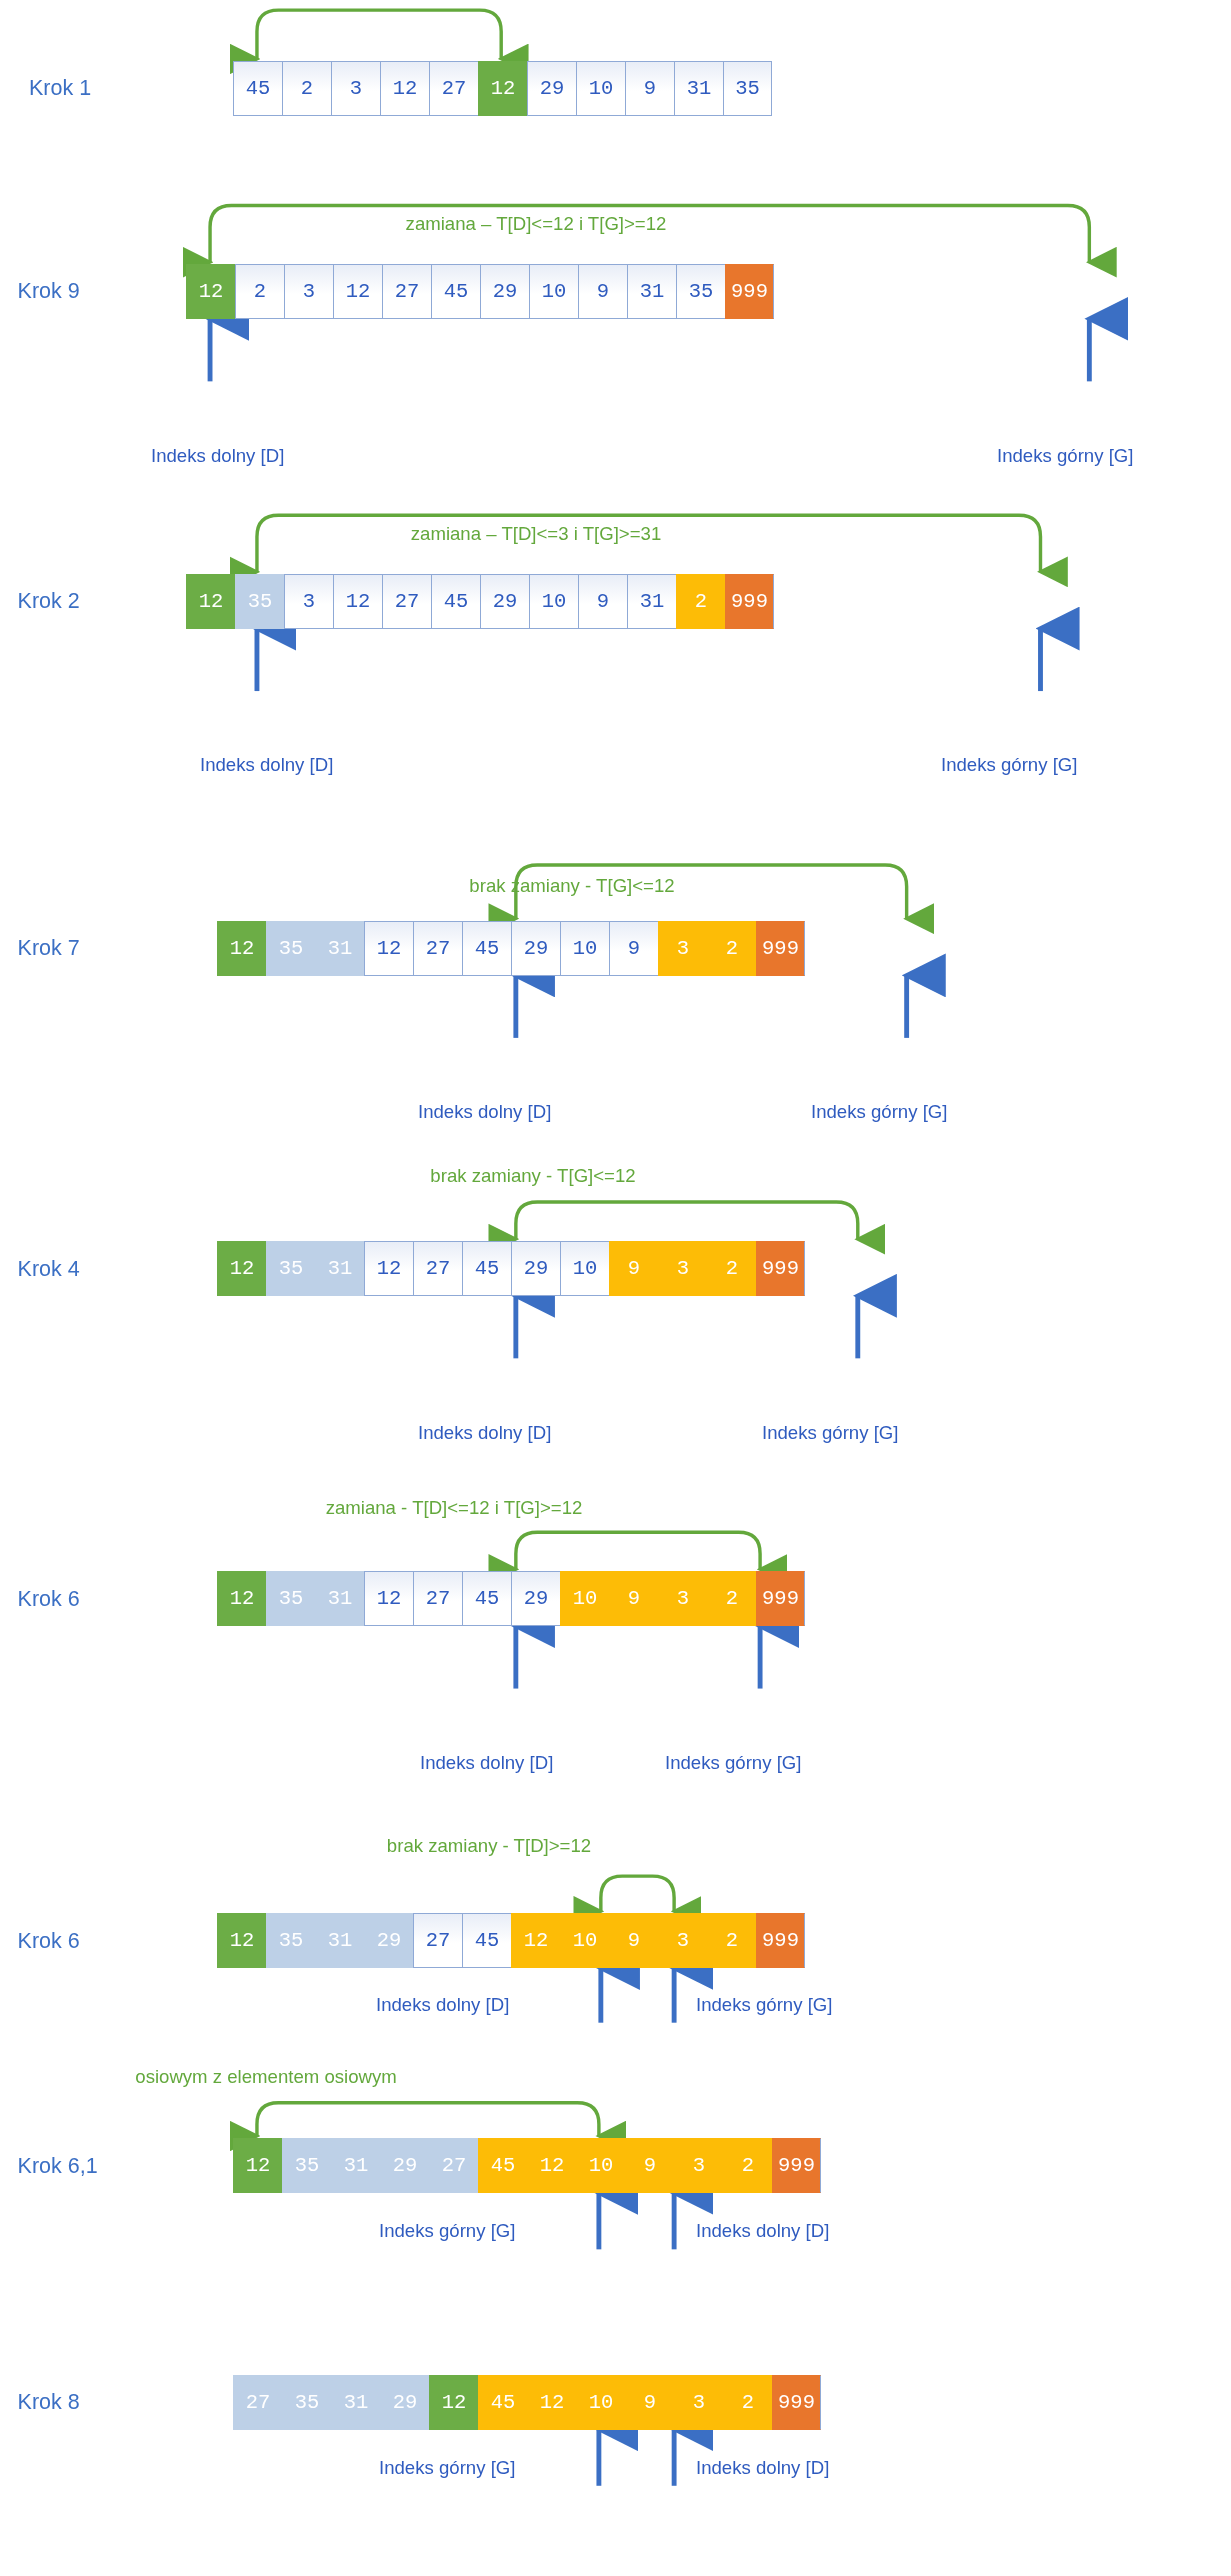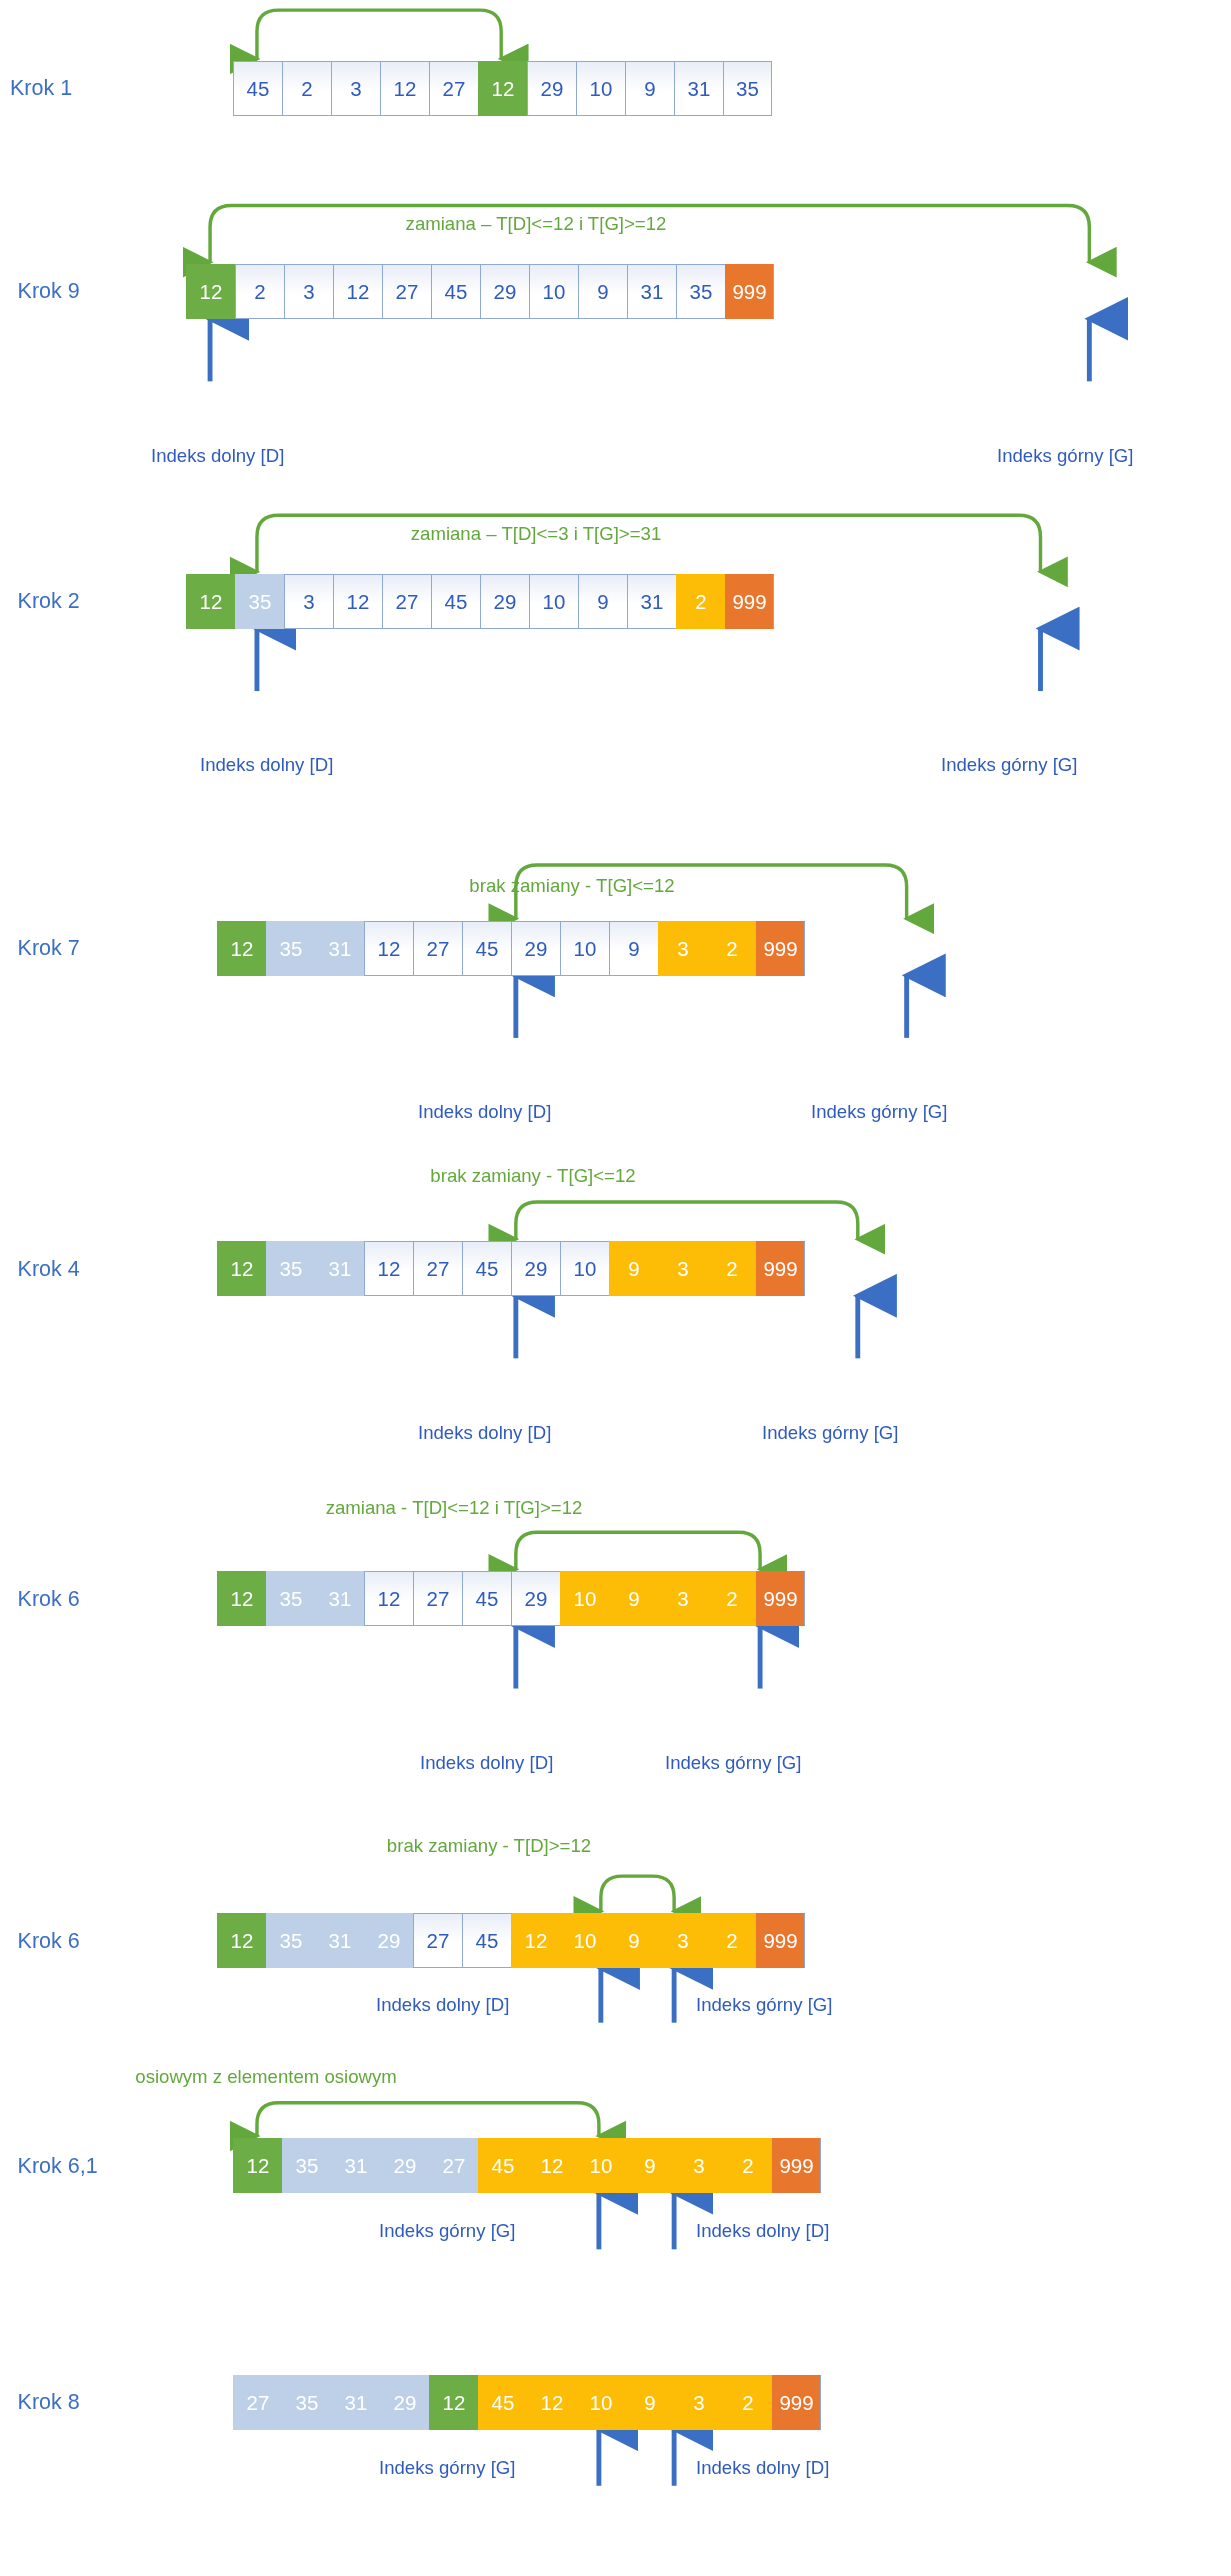--- a/index.html
+++ b/index.html
@@ -151,7 +151,7 @@
   </svg>
 
 <div class="step" style="top: 0px;">
-    <div class="step-label" style="left: 10px; top: 76px;">Krok 1</div>
+    <div class="step-label" style="left: 29px; top: 76px;">Krok 1</div>
     <div class="array" style="left: 233px; top: 61px;">
         <div class="cell c-white" style="width: 49px;">45</div>
         <div class="cell c-white" style="width: 49px;">2</div>

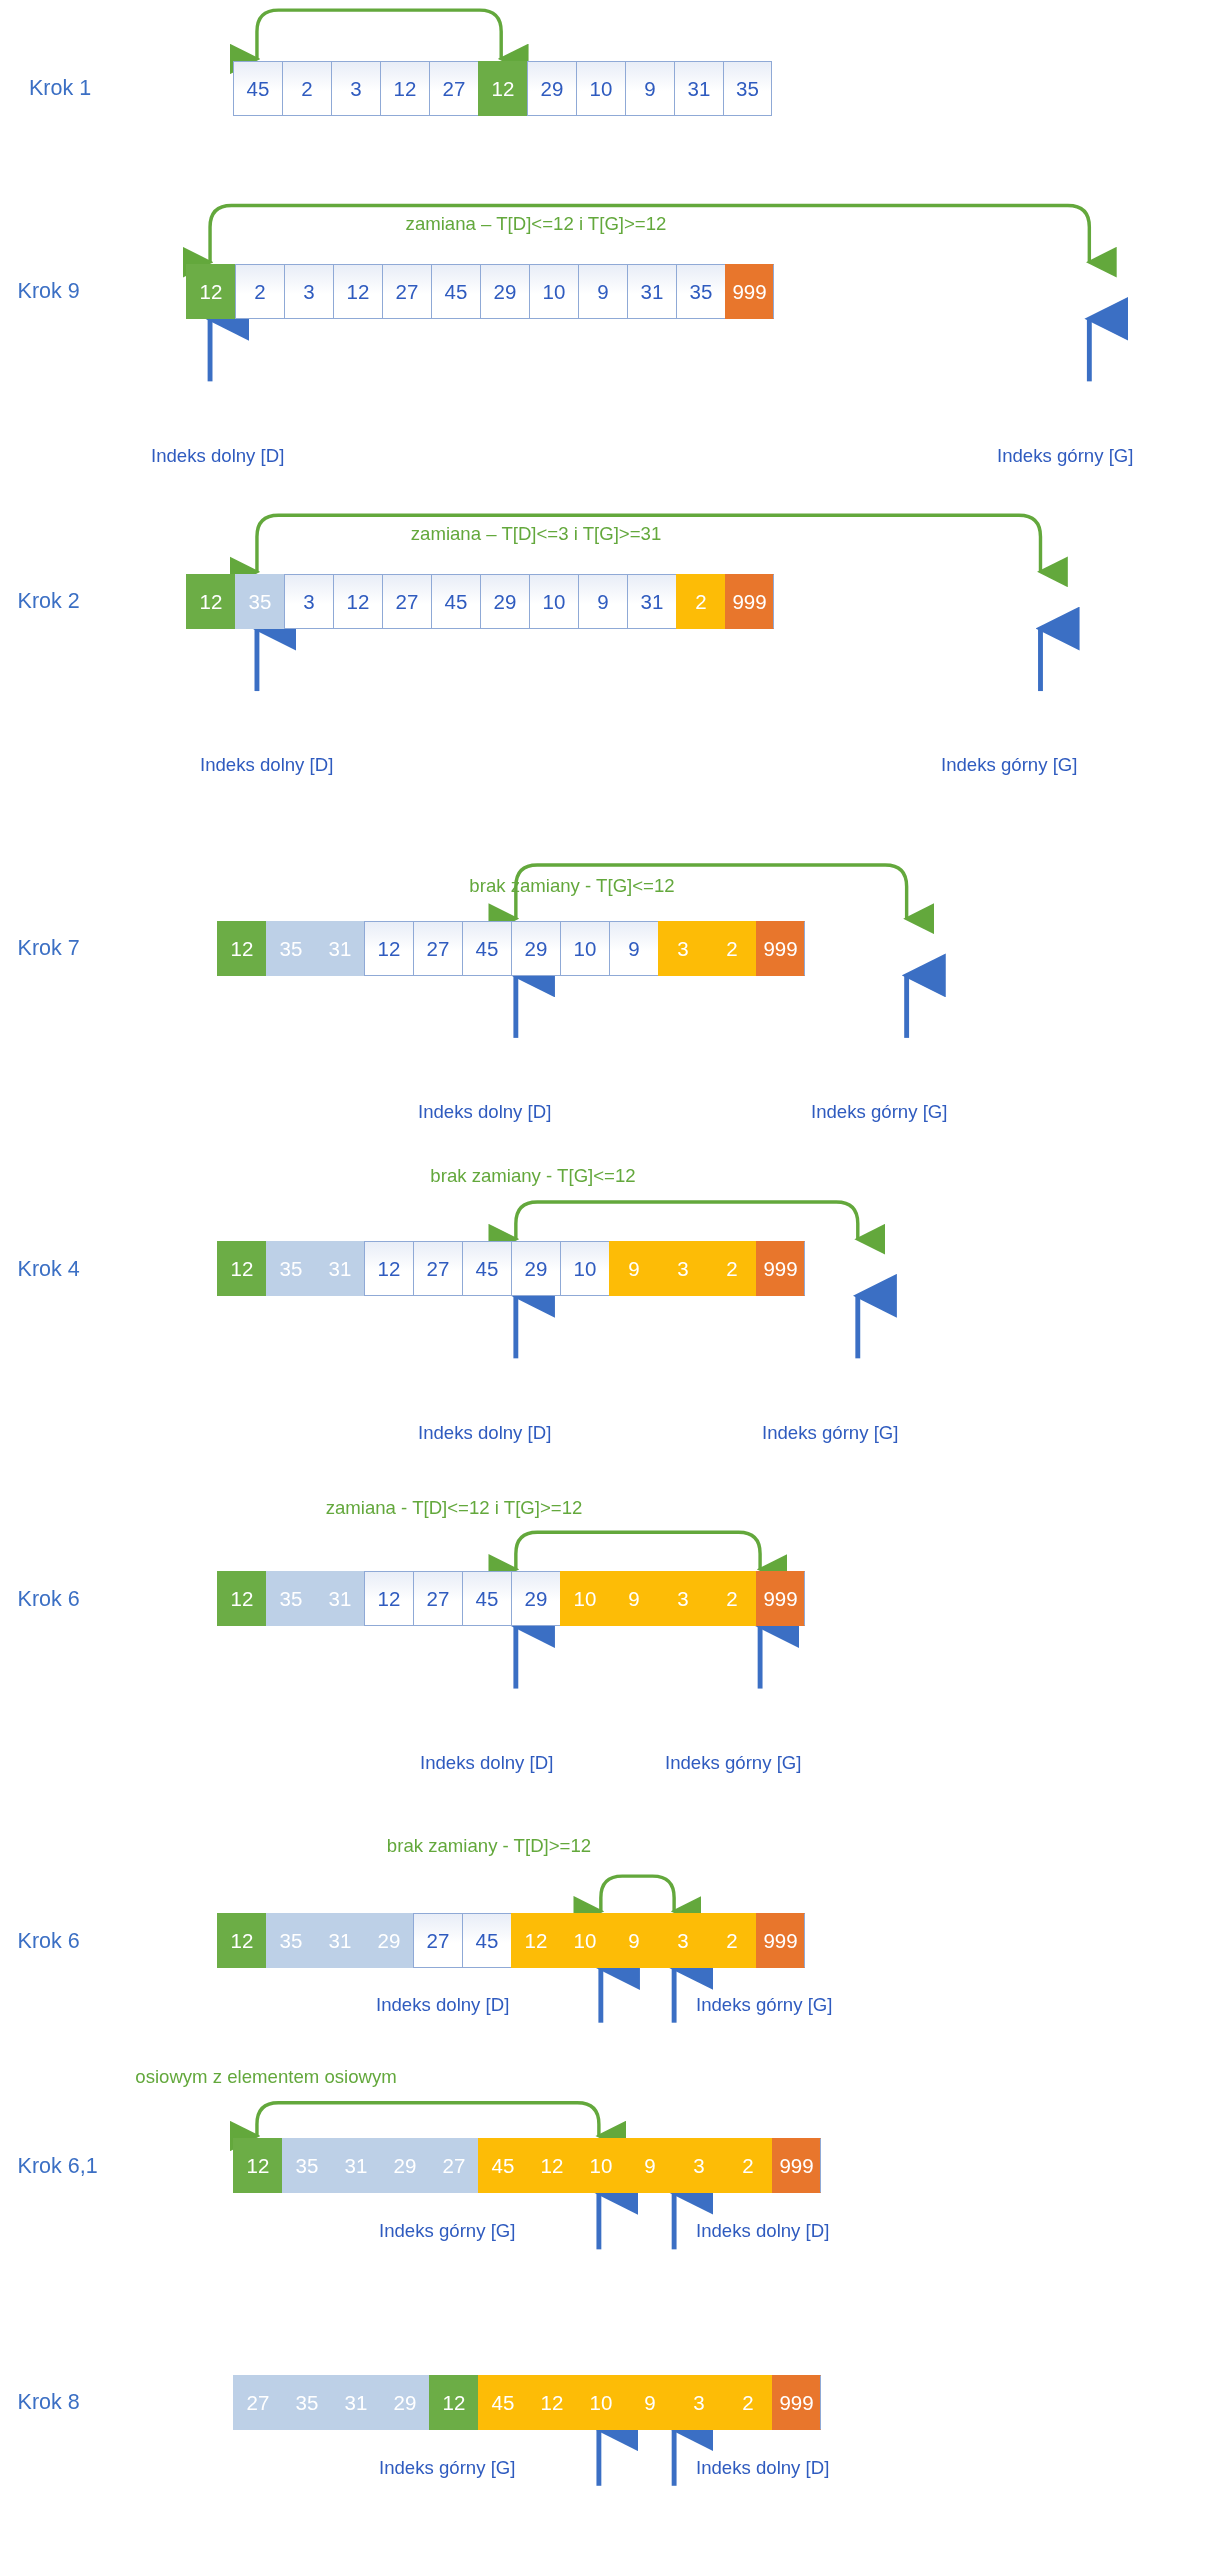--- a/index.html
+++ b/index.html
@@ -41,6 +41,7 @@
     position: absolute;
     display: flex;
     height: 55px;
+    font-family: Liberation Mono, monospace;
   }
   .cell {
     box-sizing: border-box;

